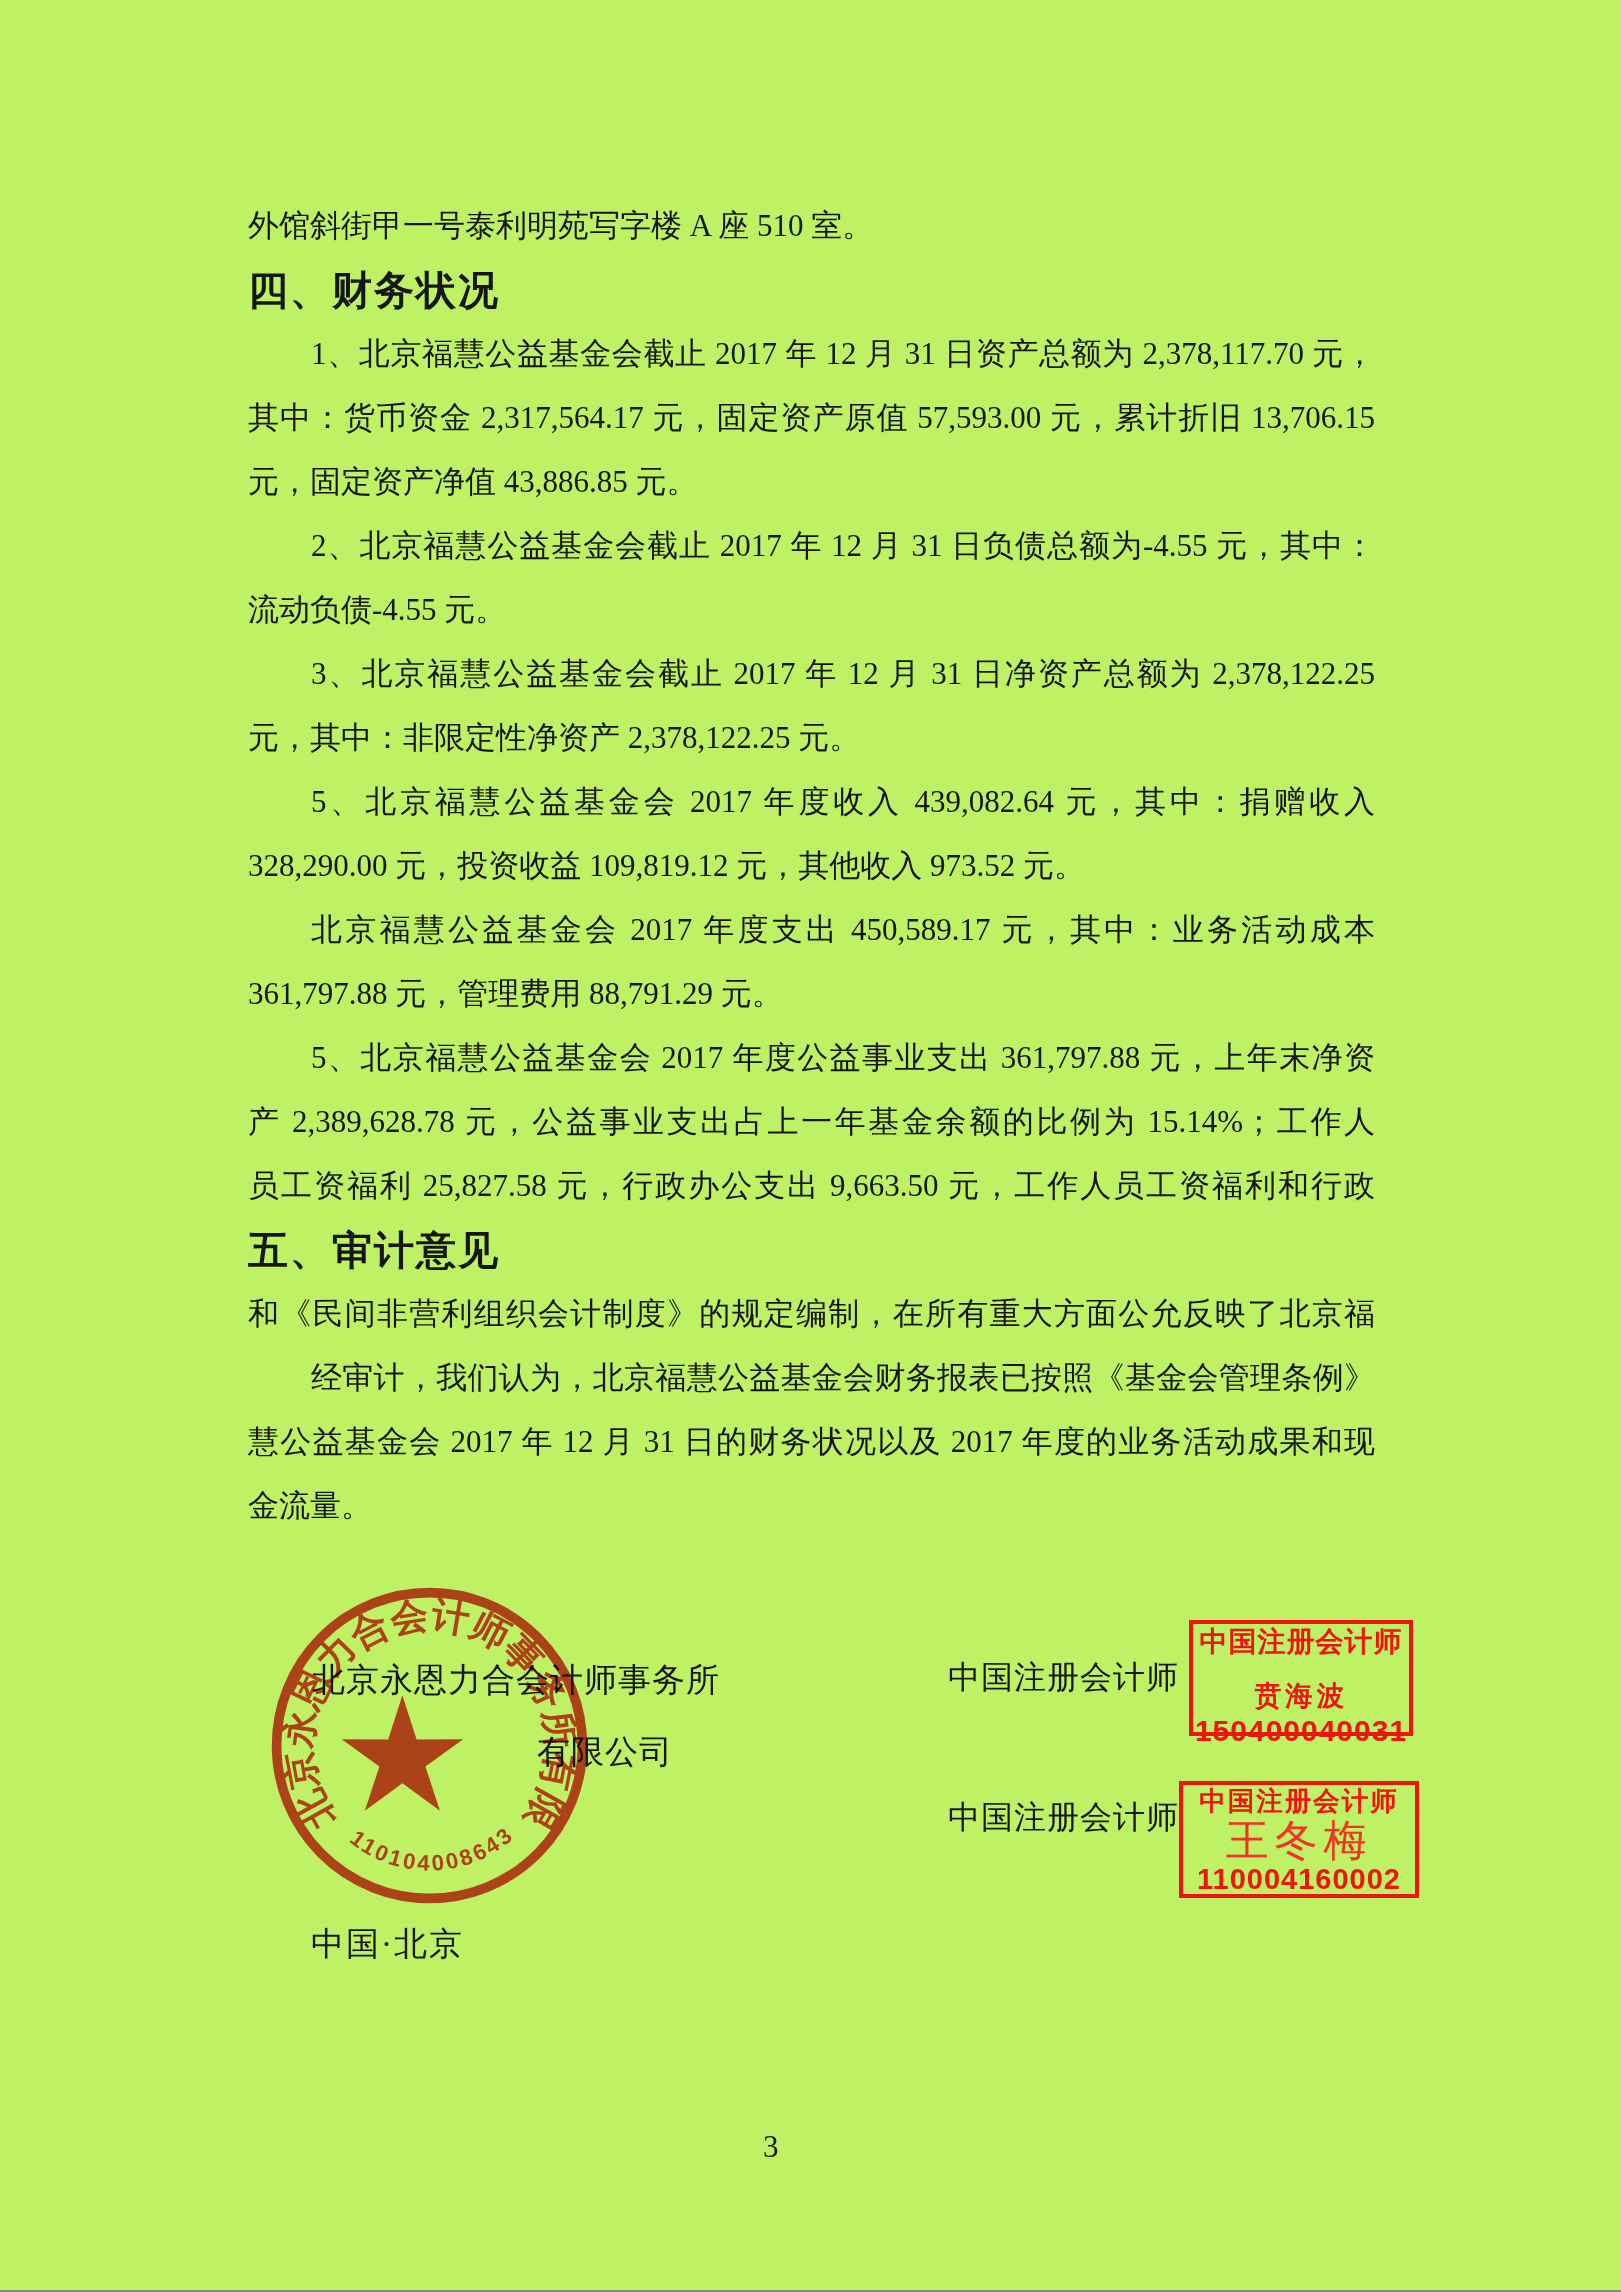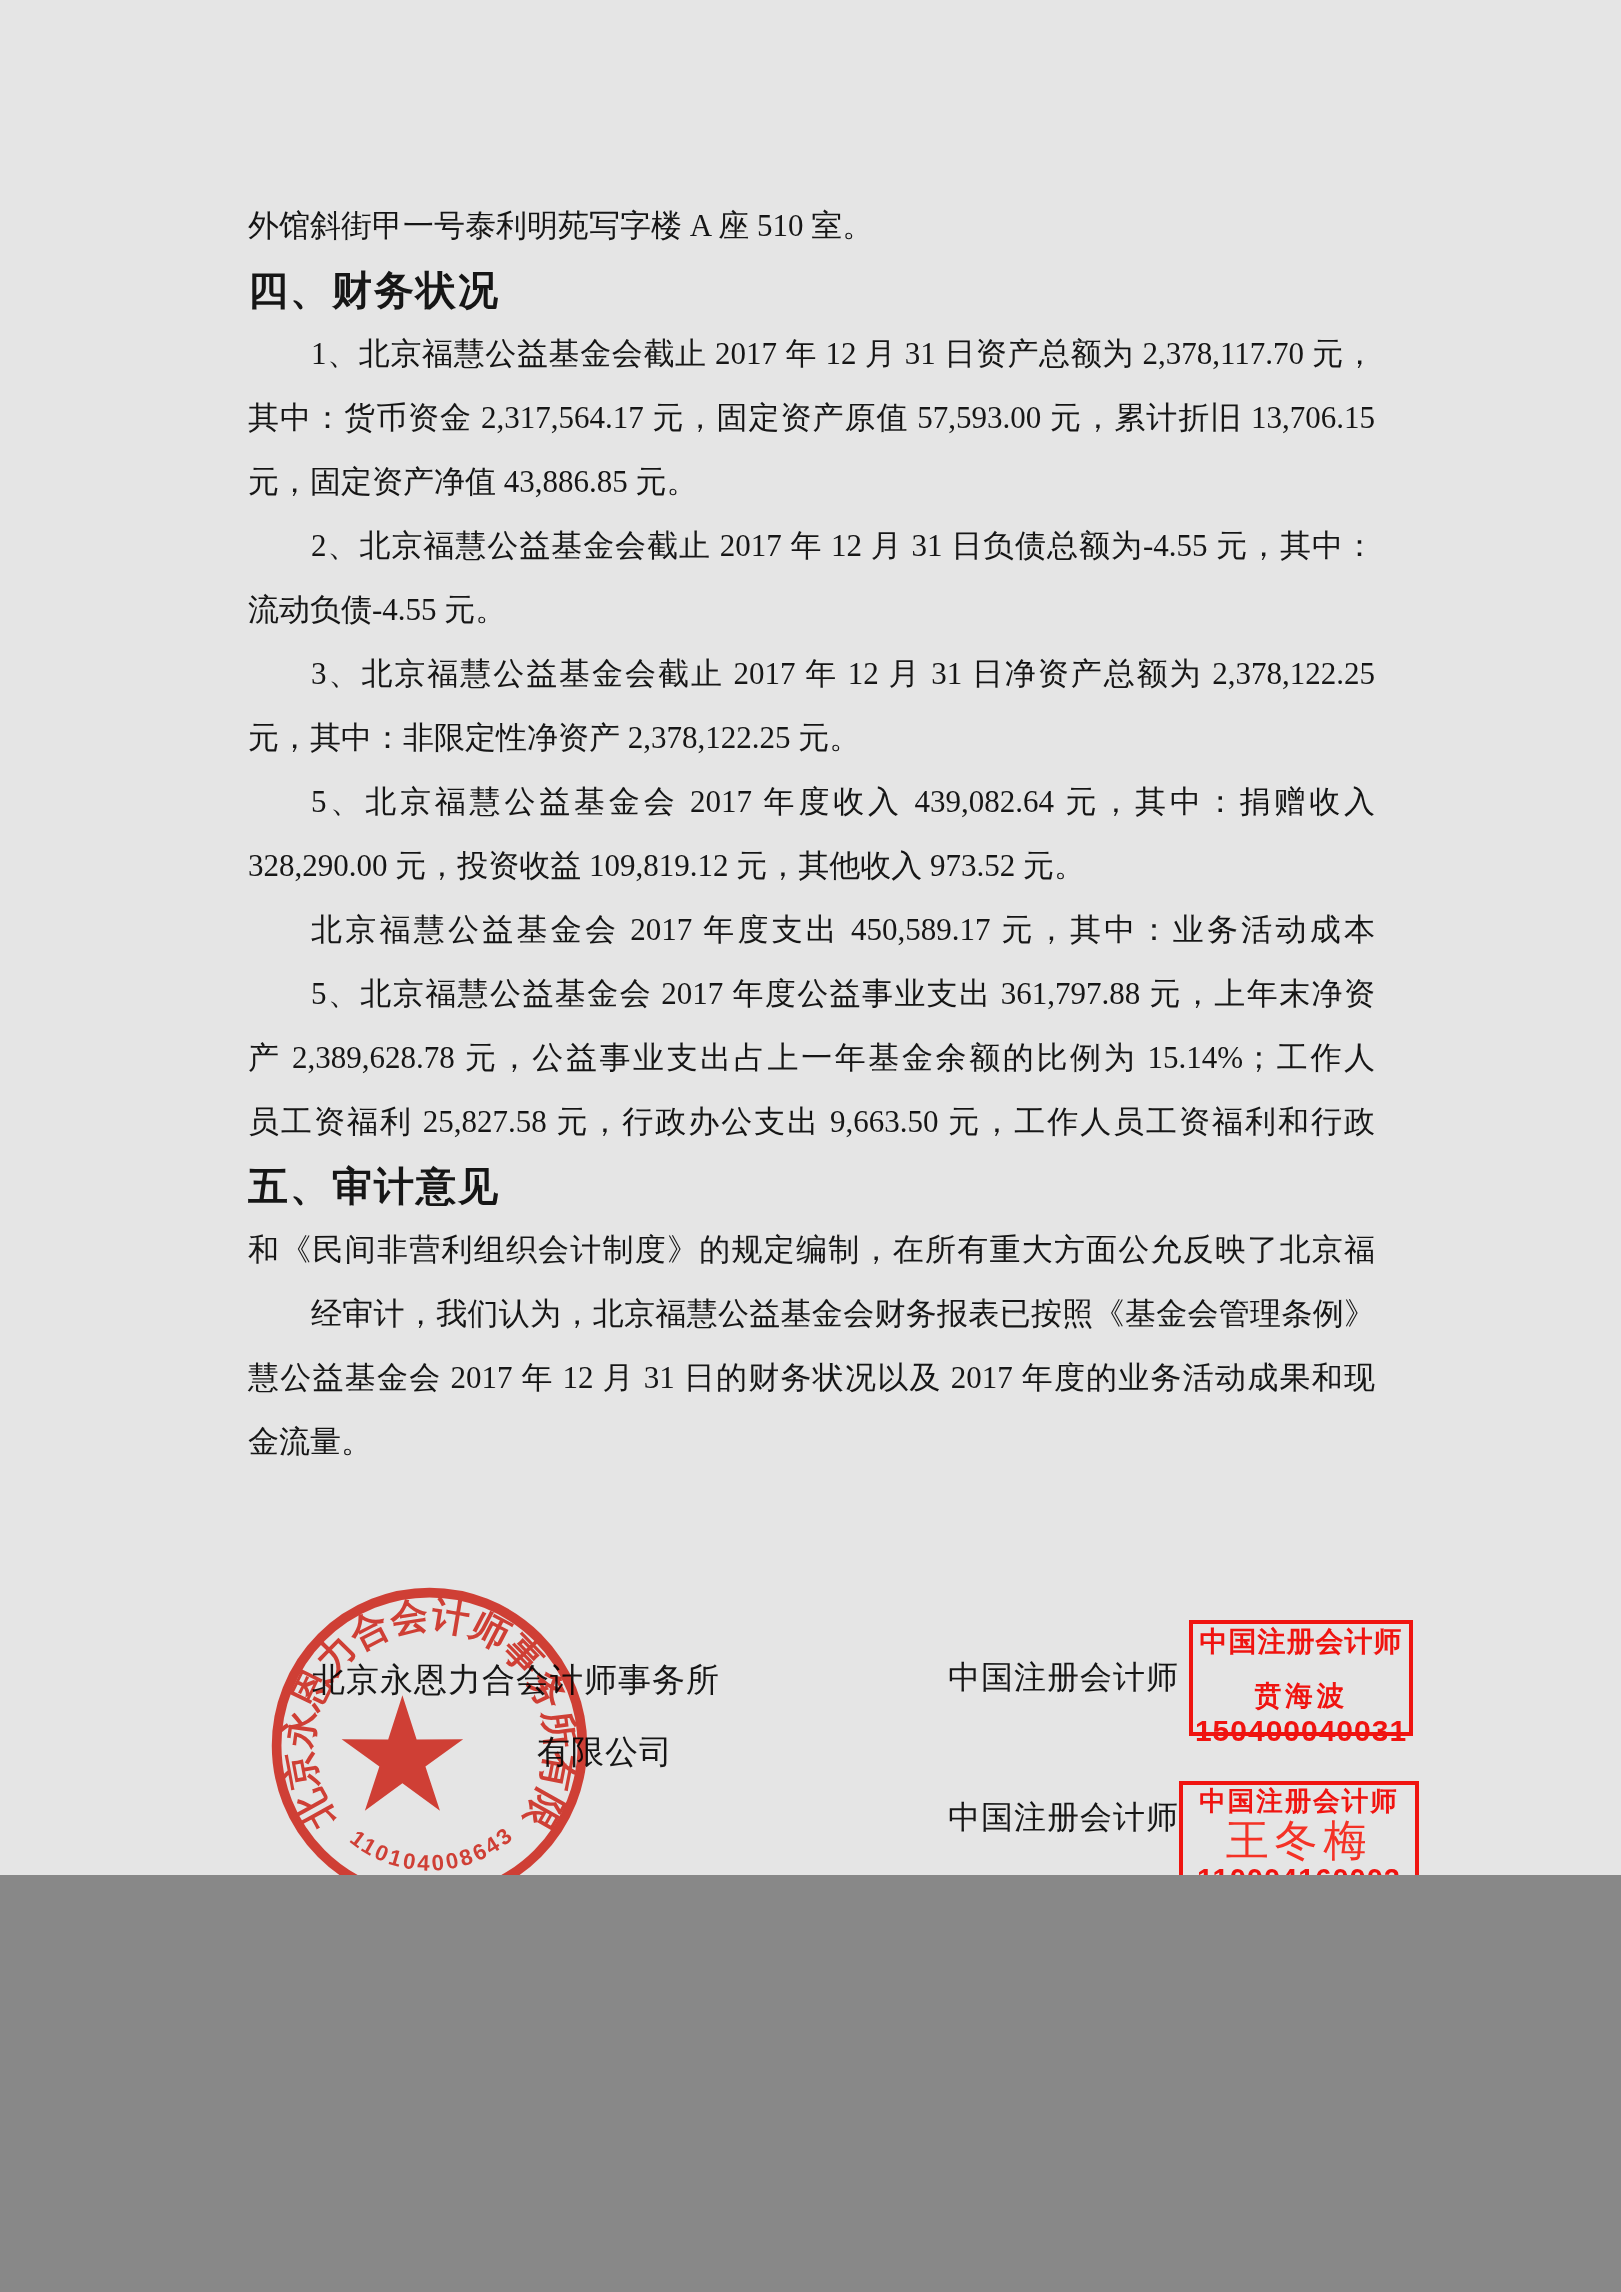--- a/index.html
+++ b/index.html
@@ -5,9 +5,9 @@
   html,body { margin:0; padding:0; background:#888; }
   .page {
     position:relative;
-    width:1621px; height:1875px;
+    width:1621px; height:2290px;
     margin:0 auto;
-    background:#e5e5e5;
+    background:#bef264;
     font-family:"Liberation Serif","DejaVu Serif",serif;
     color:#161616;
     overflow:hidden;

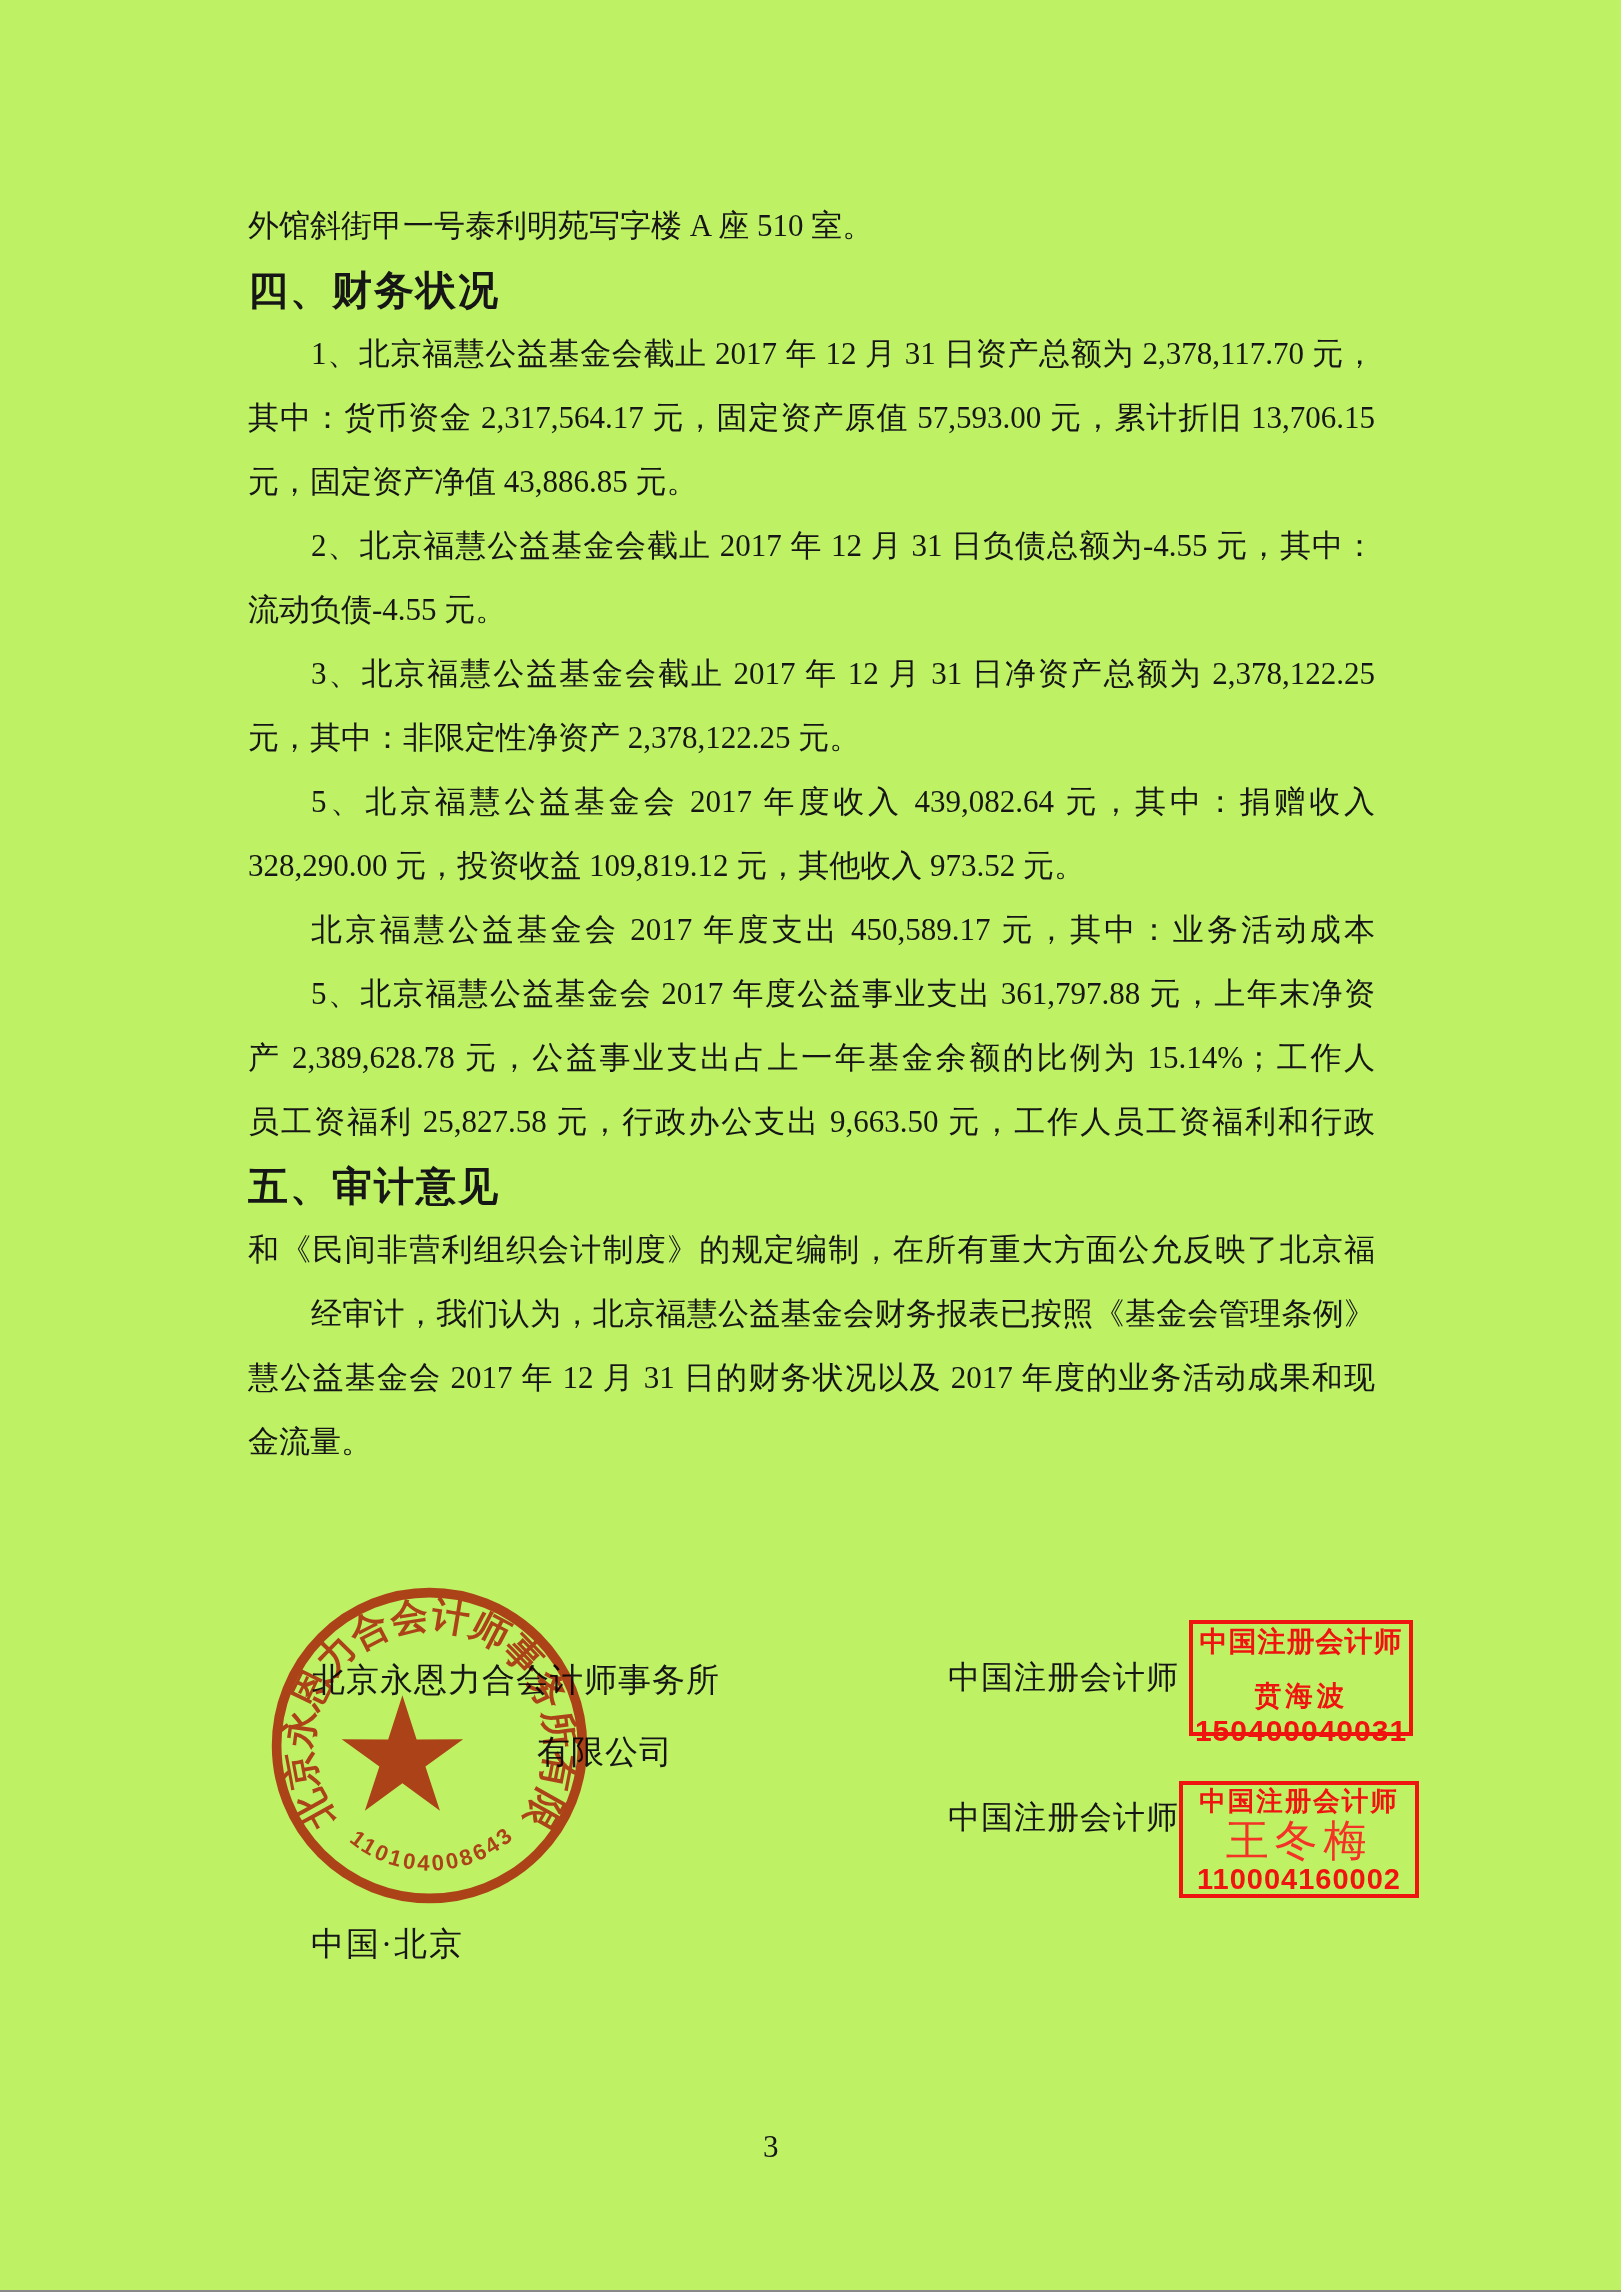--- a/index.html
+++ b/index.html
@@ -76,6 +76,7 @@
     <div class="ln j ind">5、北京福慧公益基金会 2017 年度收入 439,082.64 元，其中：捐赠收入</div>
     <div class="ln">328,290.00 元，投资收益 109,819.12 元，其他收入 973.52 元。</div>
     <div class="ln j ind">北京福慧公益基金会 2017 年度支出 450,589.17 元，其中：业务活动成本</div>
+    <div class="ln">361,797.88 元，管理费用 88,791.29 元。</div>
     <div class="ln j ind">5、北京福慧公益基金会 2017 年度公益事业支出 361,797.88 元，上年末净资</div>
     <div class="ln j">产 2,389,628.78 元，公益事业支出占上一年基金余额的比例为 15.14%；工作人</div>
     <div class="ln j">员工资福利 25,827.58 元，行政办公支出 9,663.50 元，工作人员工资福利和行政</div>

